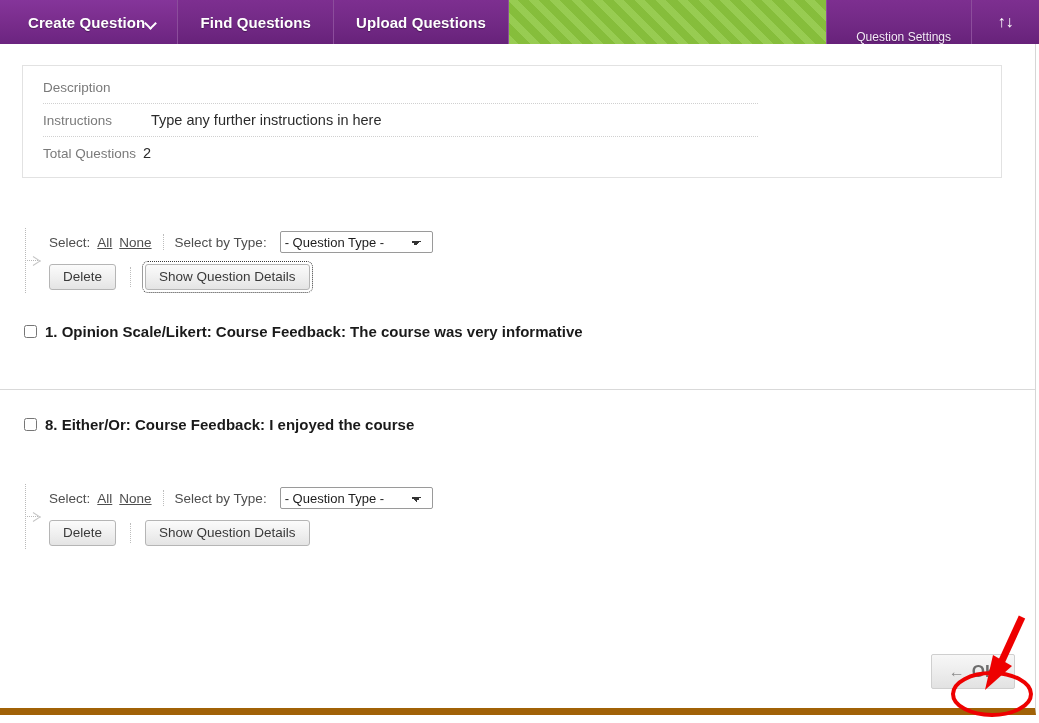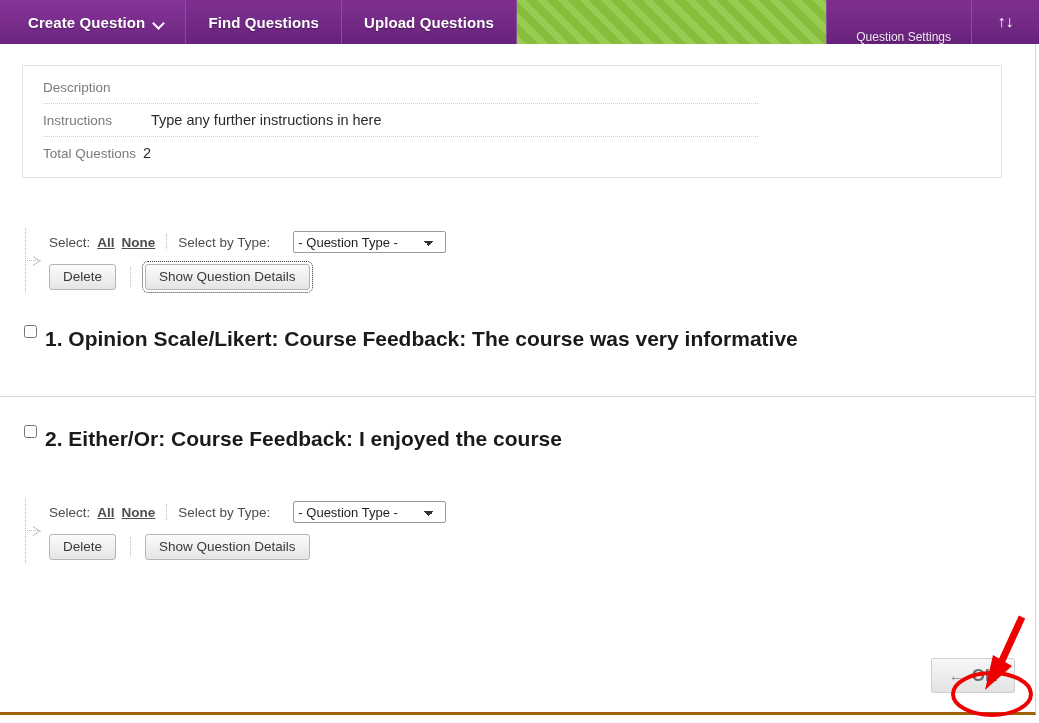--- a/index.html
+++ b/index.html
@@ -33,7 +33,6 @@
     display: flex;
     align-items: center;
     justify-content: center;
-    gap: 8px;
     padding: 0 22px;
     color: #ffffff;
     font-size: 15px;

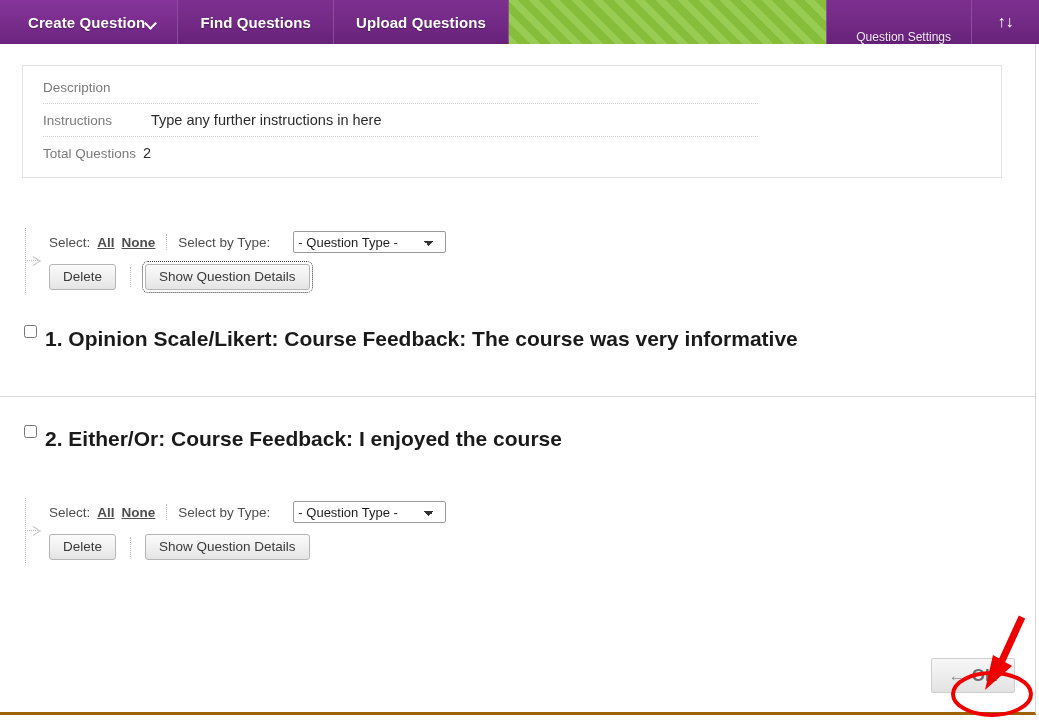--- a/index.html
+++ b/index.html
@@ -110,7 +110,7 @@
     width: 1036px;
     height: 671px;
     border-right: 1px solid #d6d6d6;
-    border-bottom: 3px solid #a16207;
+    border-bottom: 7px solid #a16207;
     background: #ffffff;
     box-sizing: border-box;
     overflow: hidden;

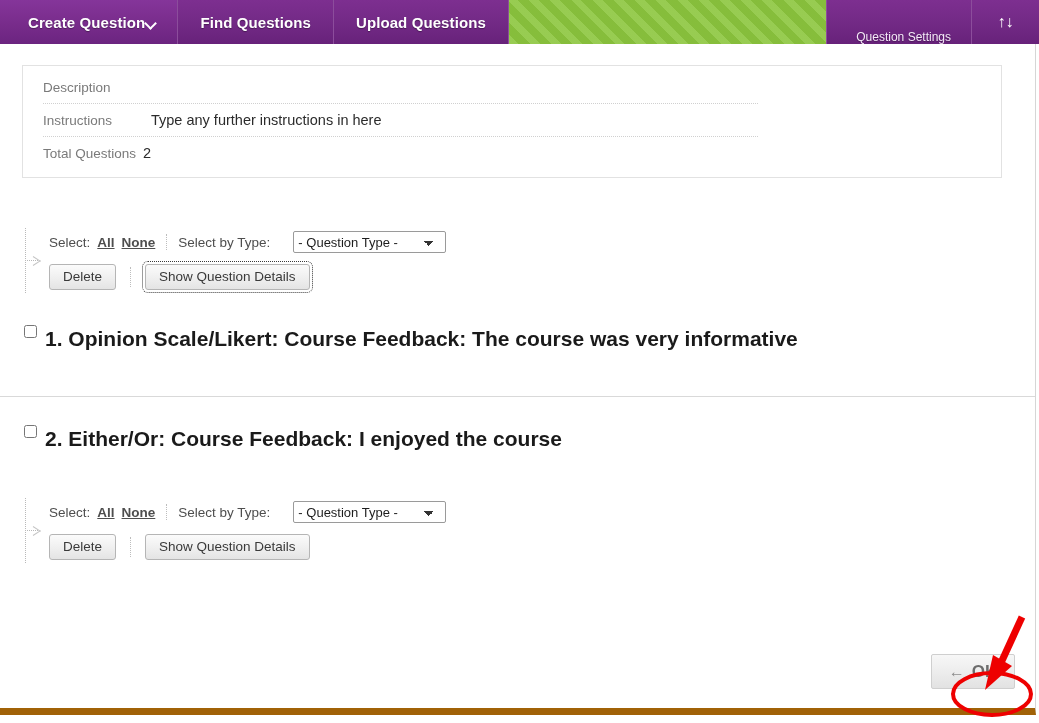--- a/index.html
+++ b/index.html
@@ -210,7 +210,6 @@
     color: #4e4e4e;
     text-decoration: underline;
     cursor: pointer;
-    font-weight: bold;
   }
   .vbar {
     display: inline-block;

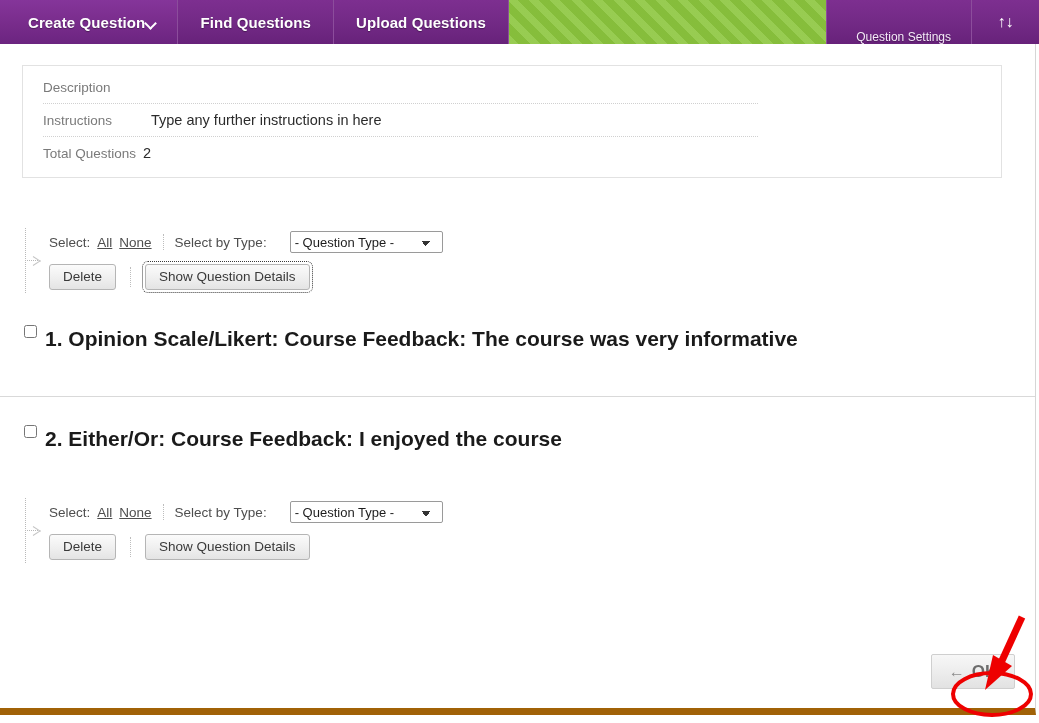--- a/index.html
+++ b/index.html
@@ -218,7 +218,7 @@
     margin: 0 4px;
   }
   .qtype-select {
-    margin-left: 16px;
+    margin-left: 6px;
     width: 153px;
     height: 22px;
     font-family: "Liberation Sans", sans-serif;

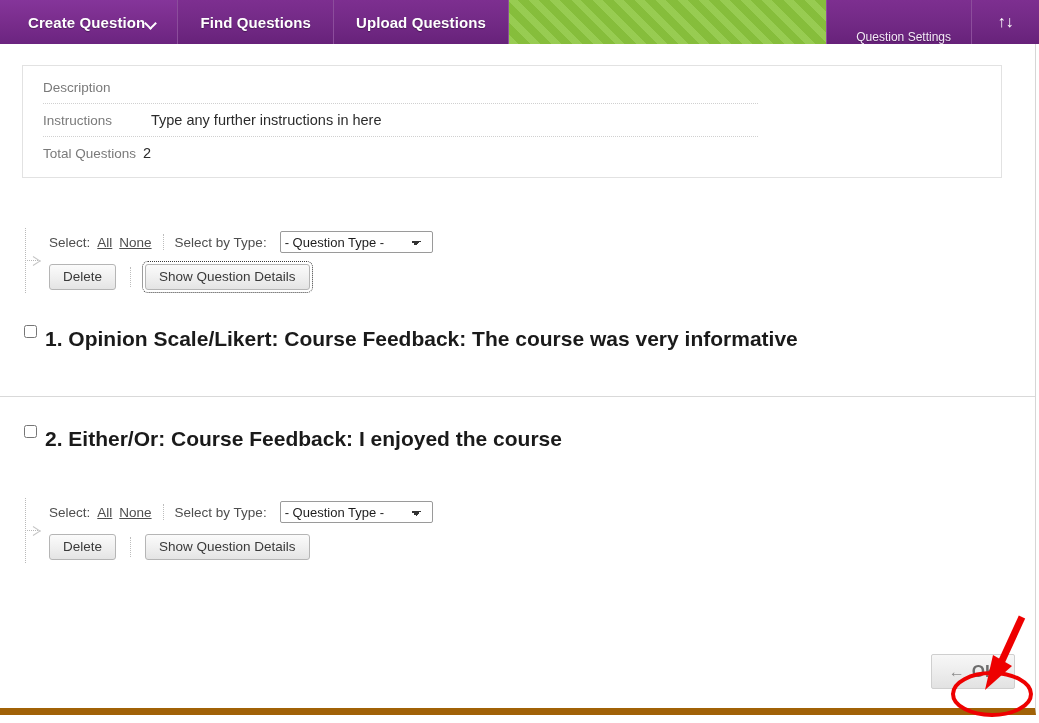--- a/index.html
+++ b/index.html
@@ -289,11 +289,10 @@
     cursor: pointer;
   }
   .q-text {
-    font-size: 21px;
+    font-size: 15px;
     font-weight: bold;
     color: #1a1a1a;
     line-height: 18px;
-    margin-top: 7px;
   }
 
   

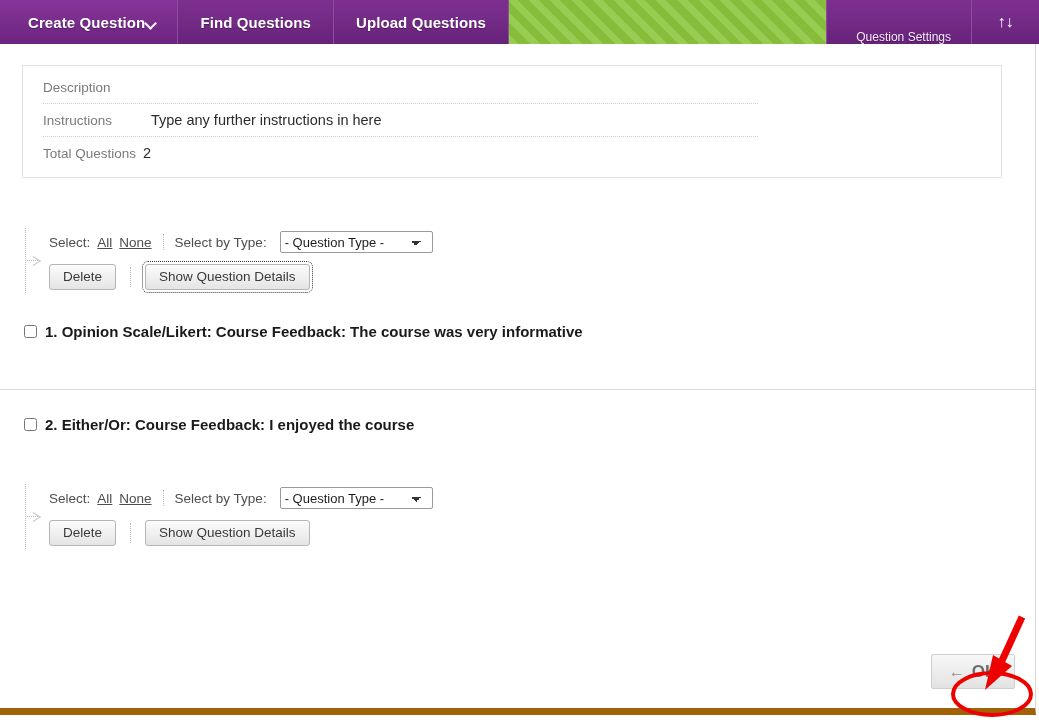--- a/index.html
+++ b/index.html
@@ -426,7 +426,7 @@
 
     <div class="q-item divided" style="padding-top:26px;padding-bottom:48px;">
       <input type="checkbox" class="q-check" style="">
-      <div class="q-text">2. Either/Or: Course Feedback: I enjoyed the course</div>
+      <div class="q-text">8. Either/Or: Course Feedback: I enjoyed the course</div>
     </div>
   </div>
 

